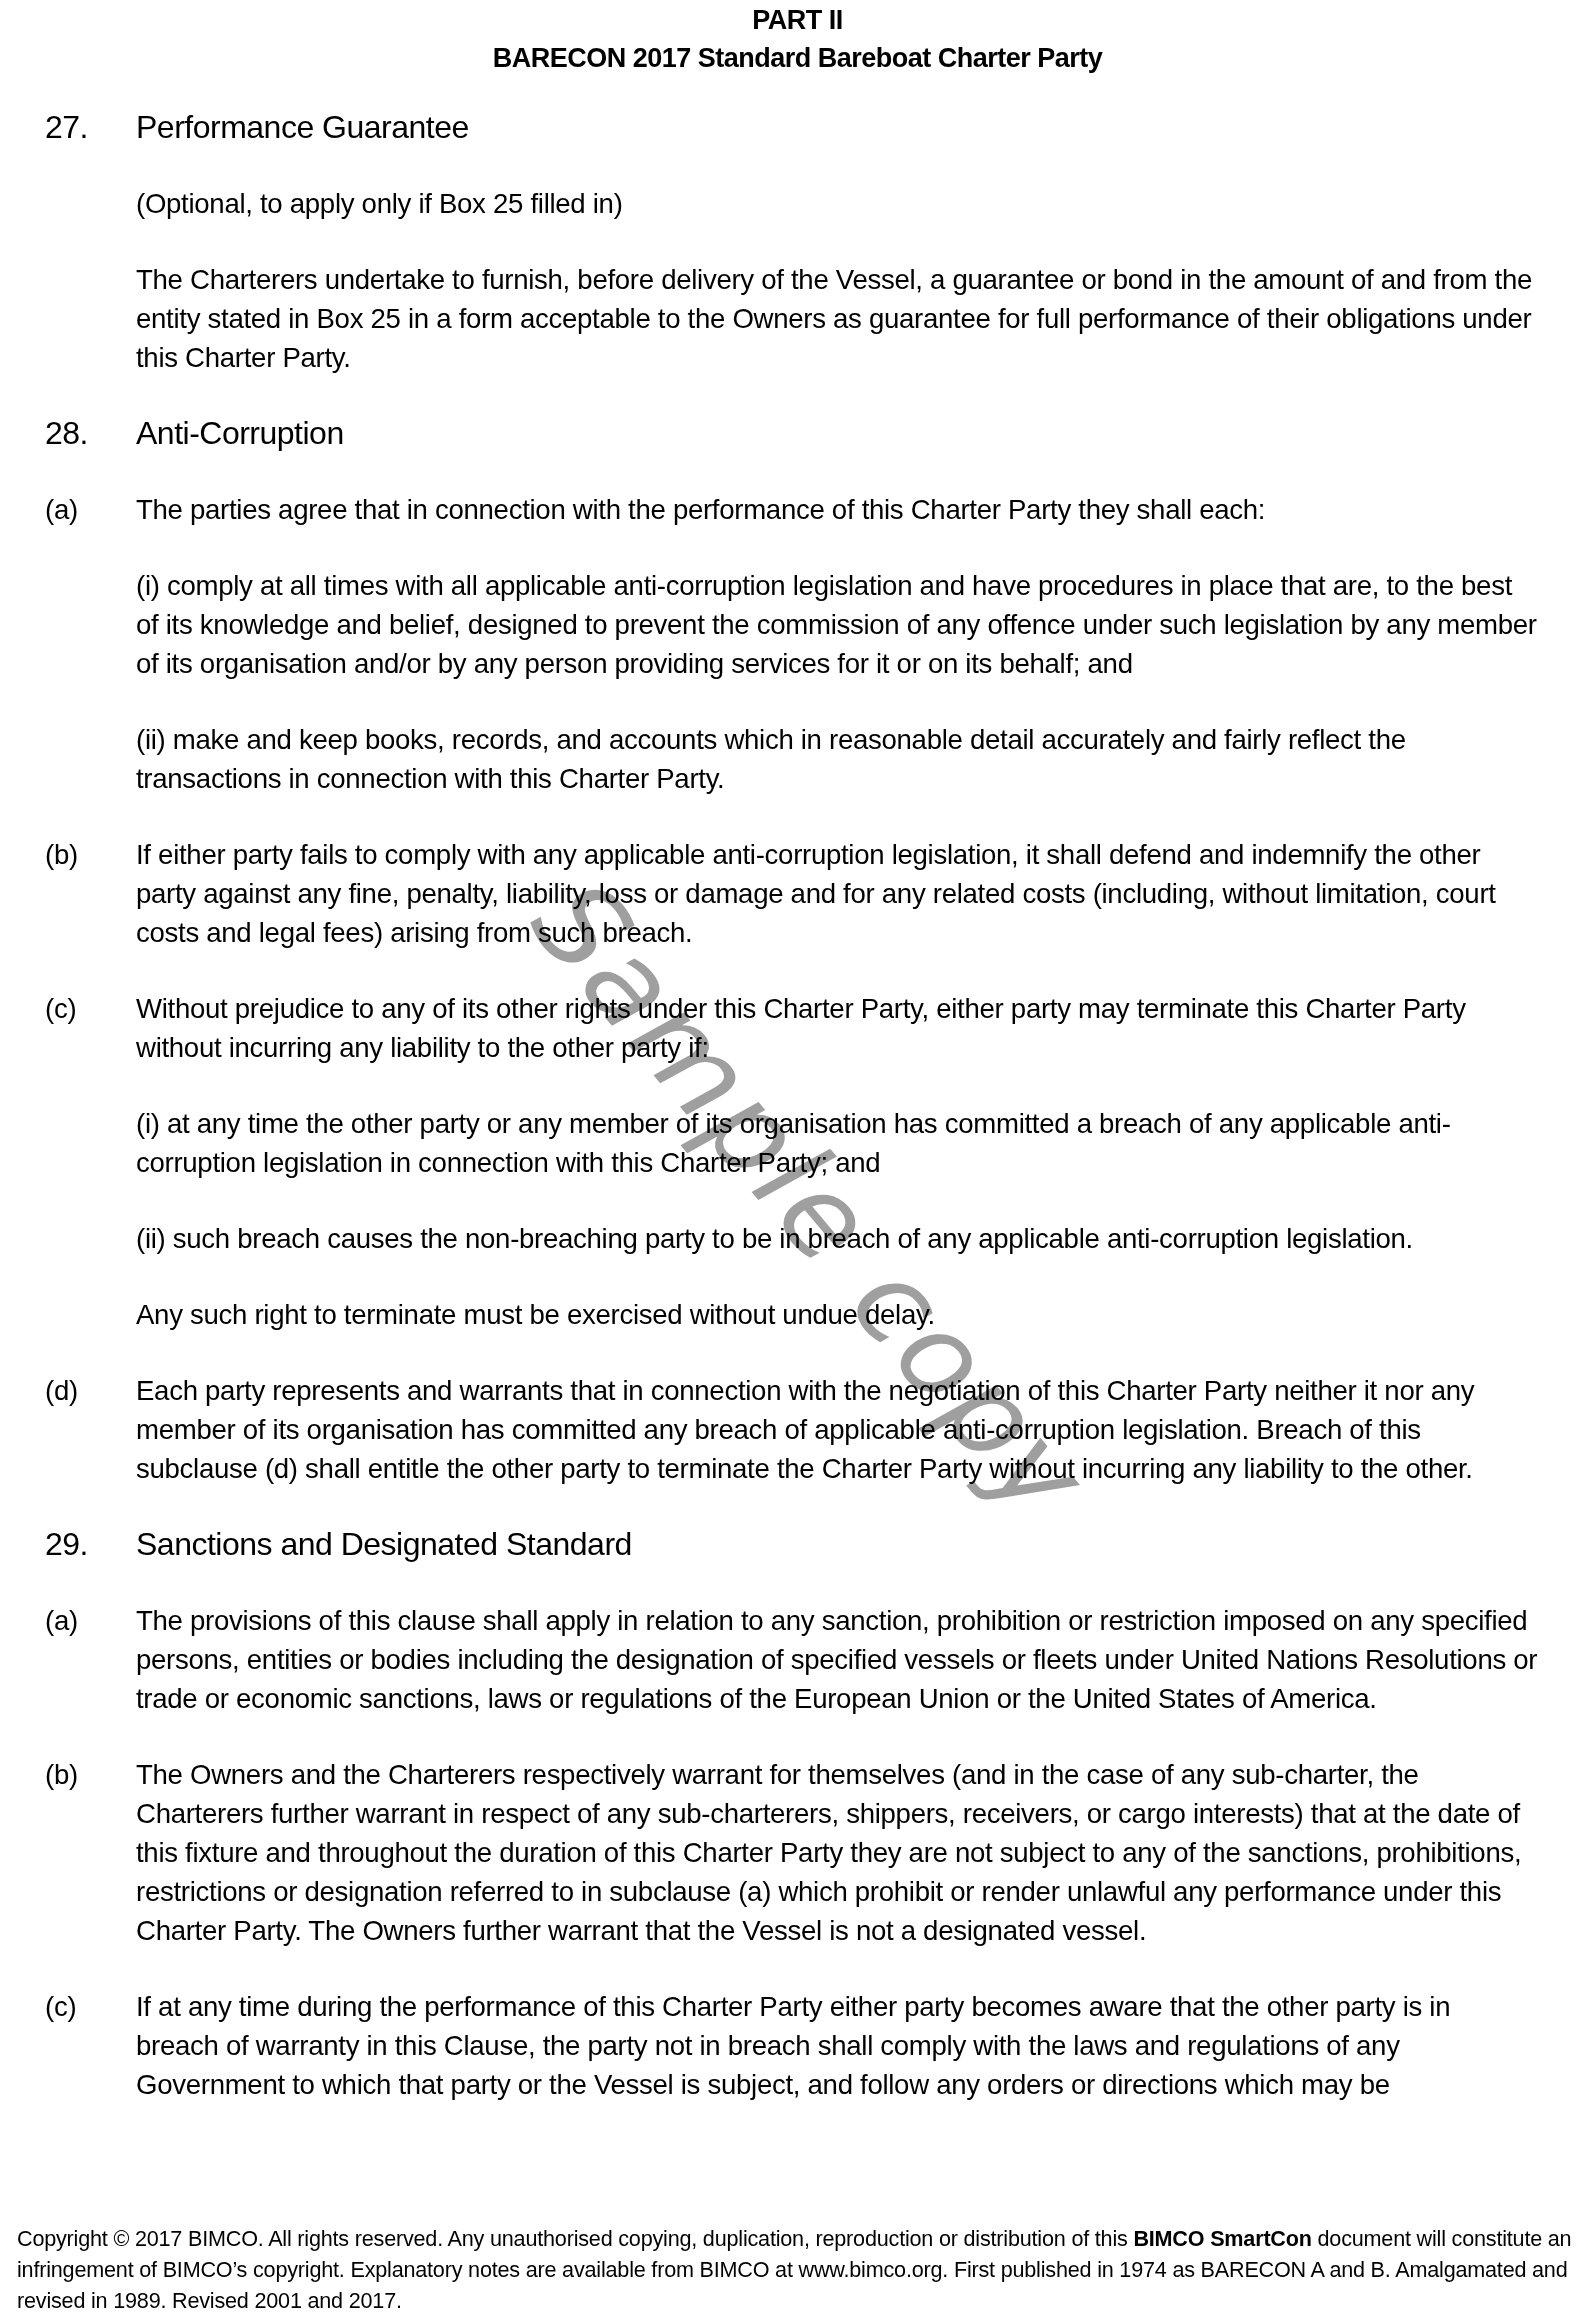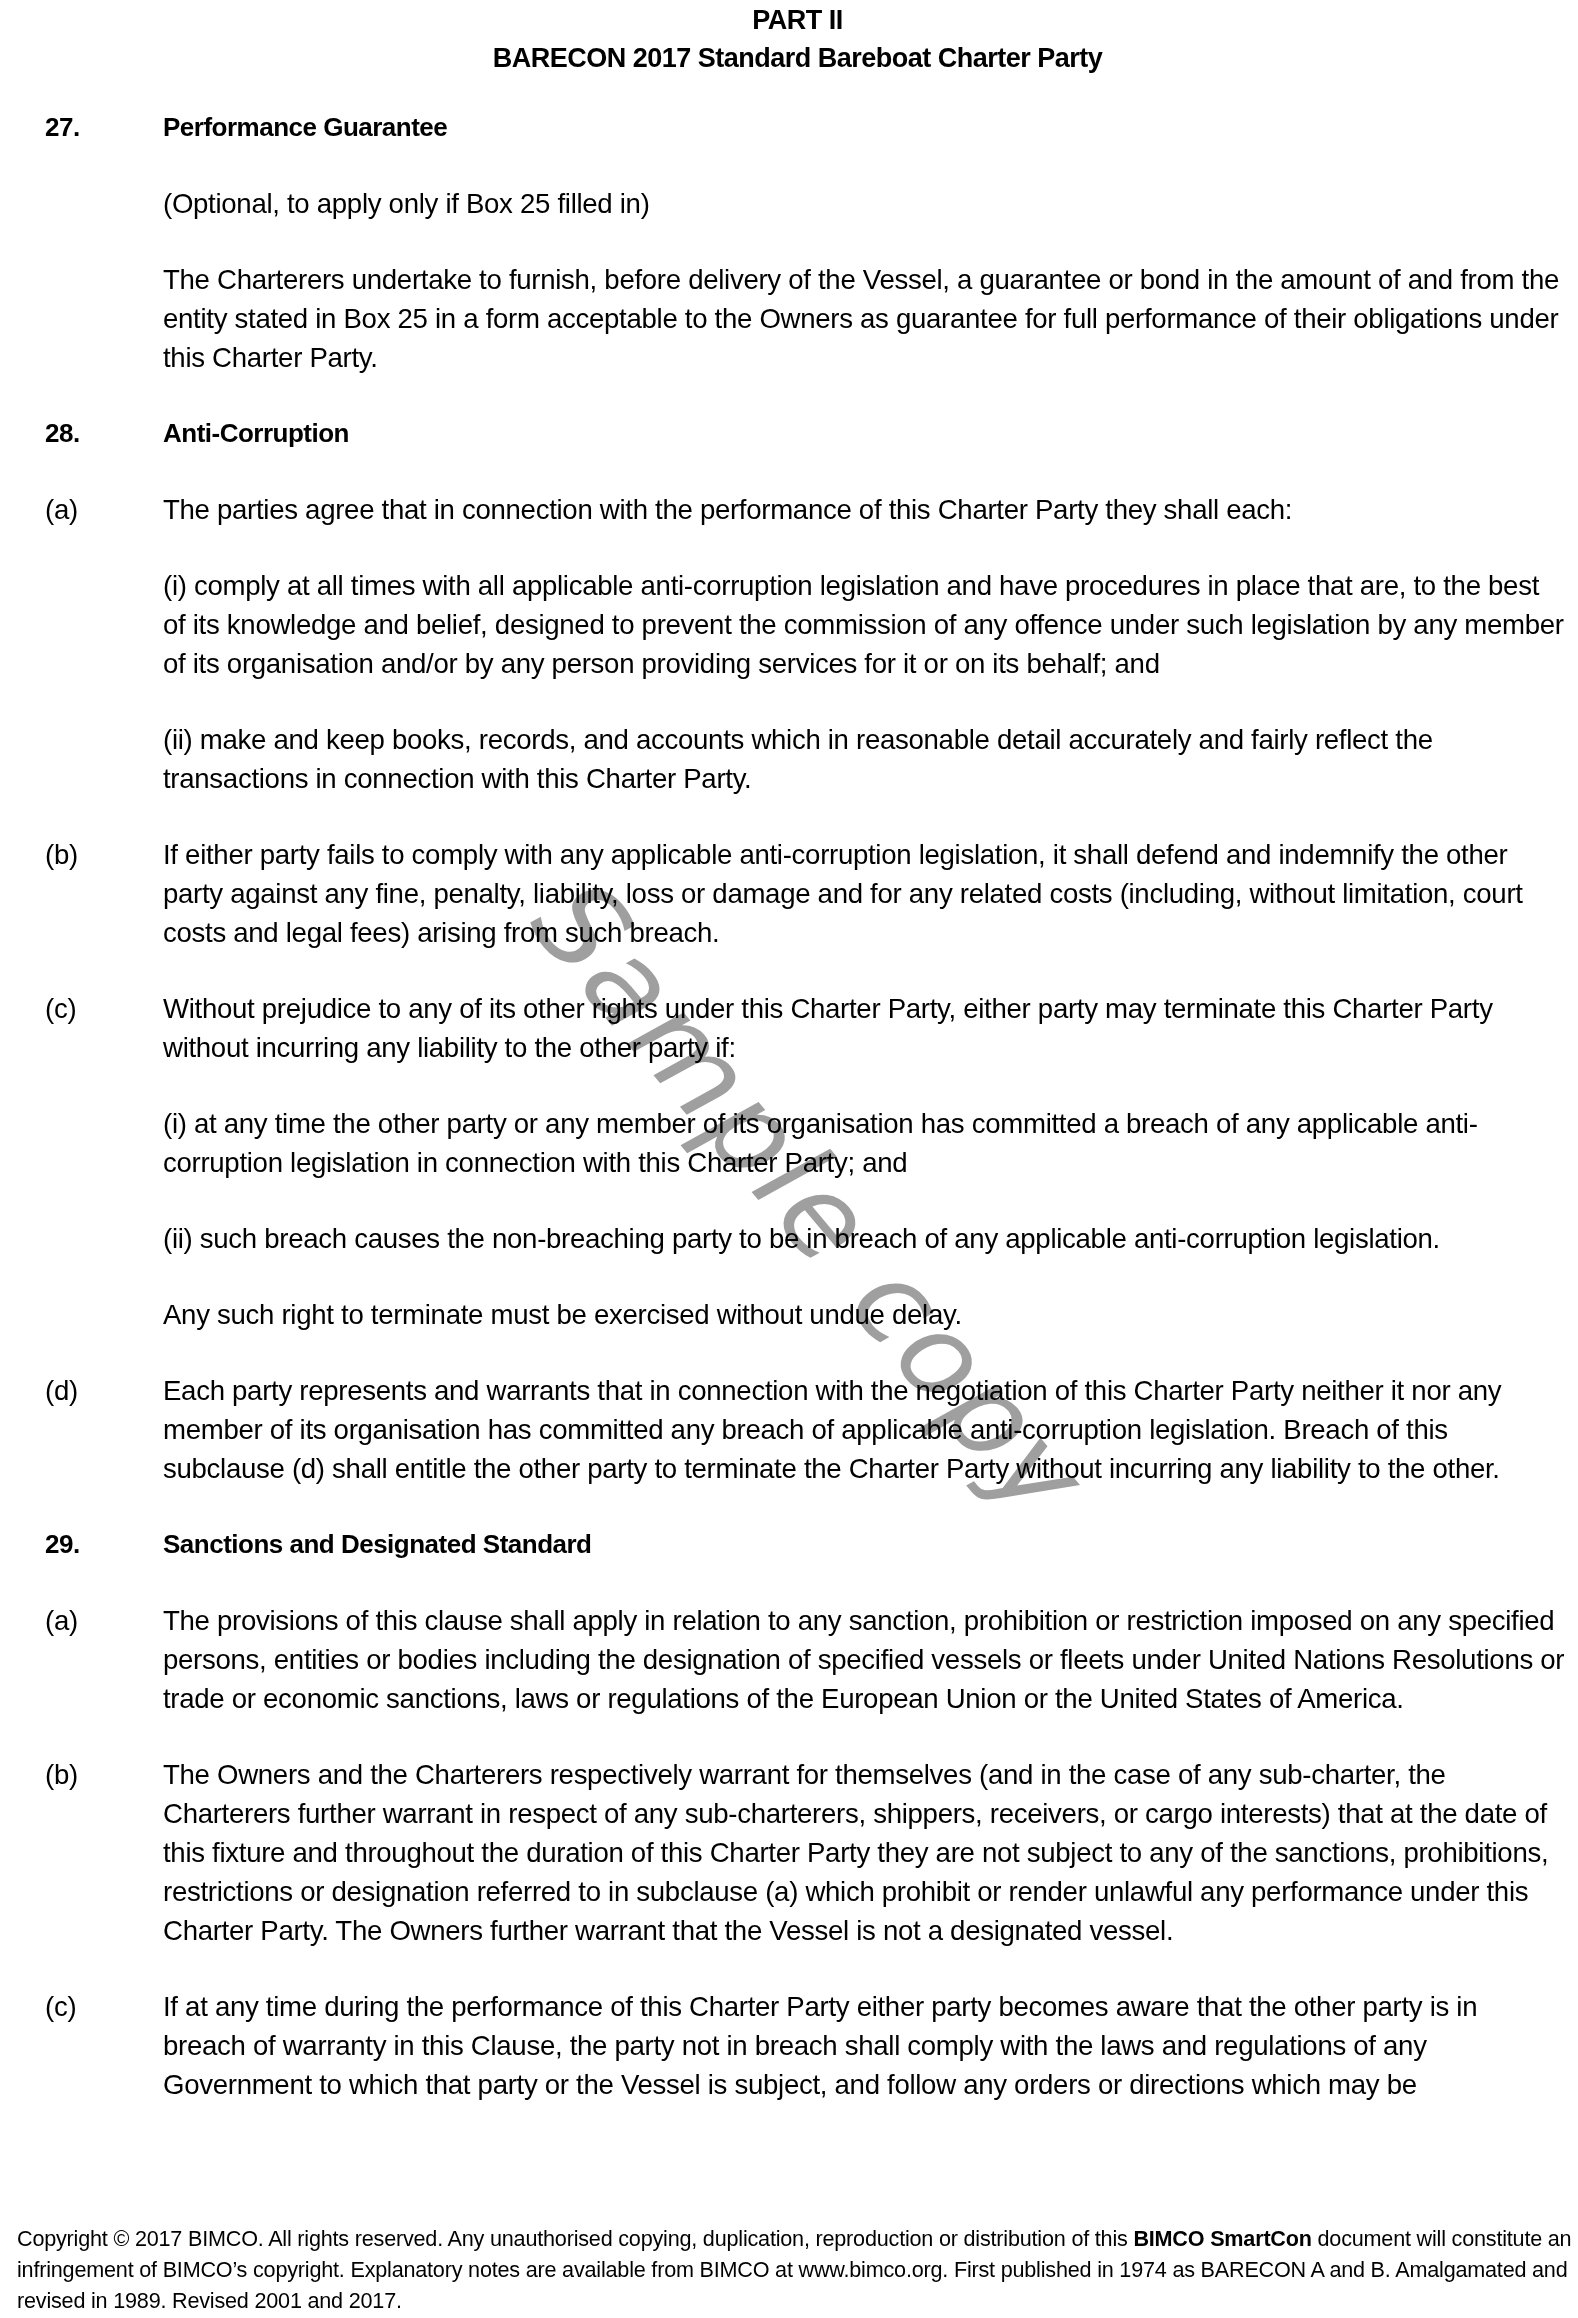--- a/index.html
+++ b/index.html
@@ -67,8 +67,8 @@
   }
   .block.heading .label,
   .block.heading .text {
-    font-weight: bold;
-    font-size: 26px;
+    font-weight: normal;
+    font-size: 32px;
     letter-spacing: -0.5px;
   }
   

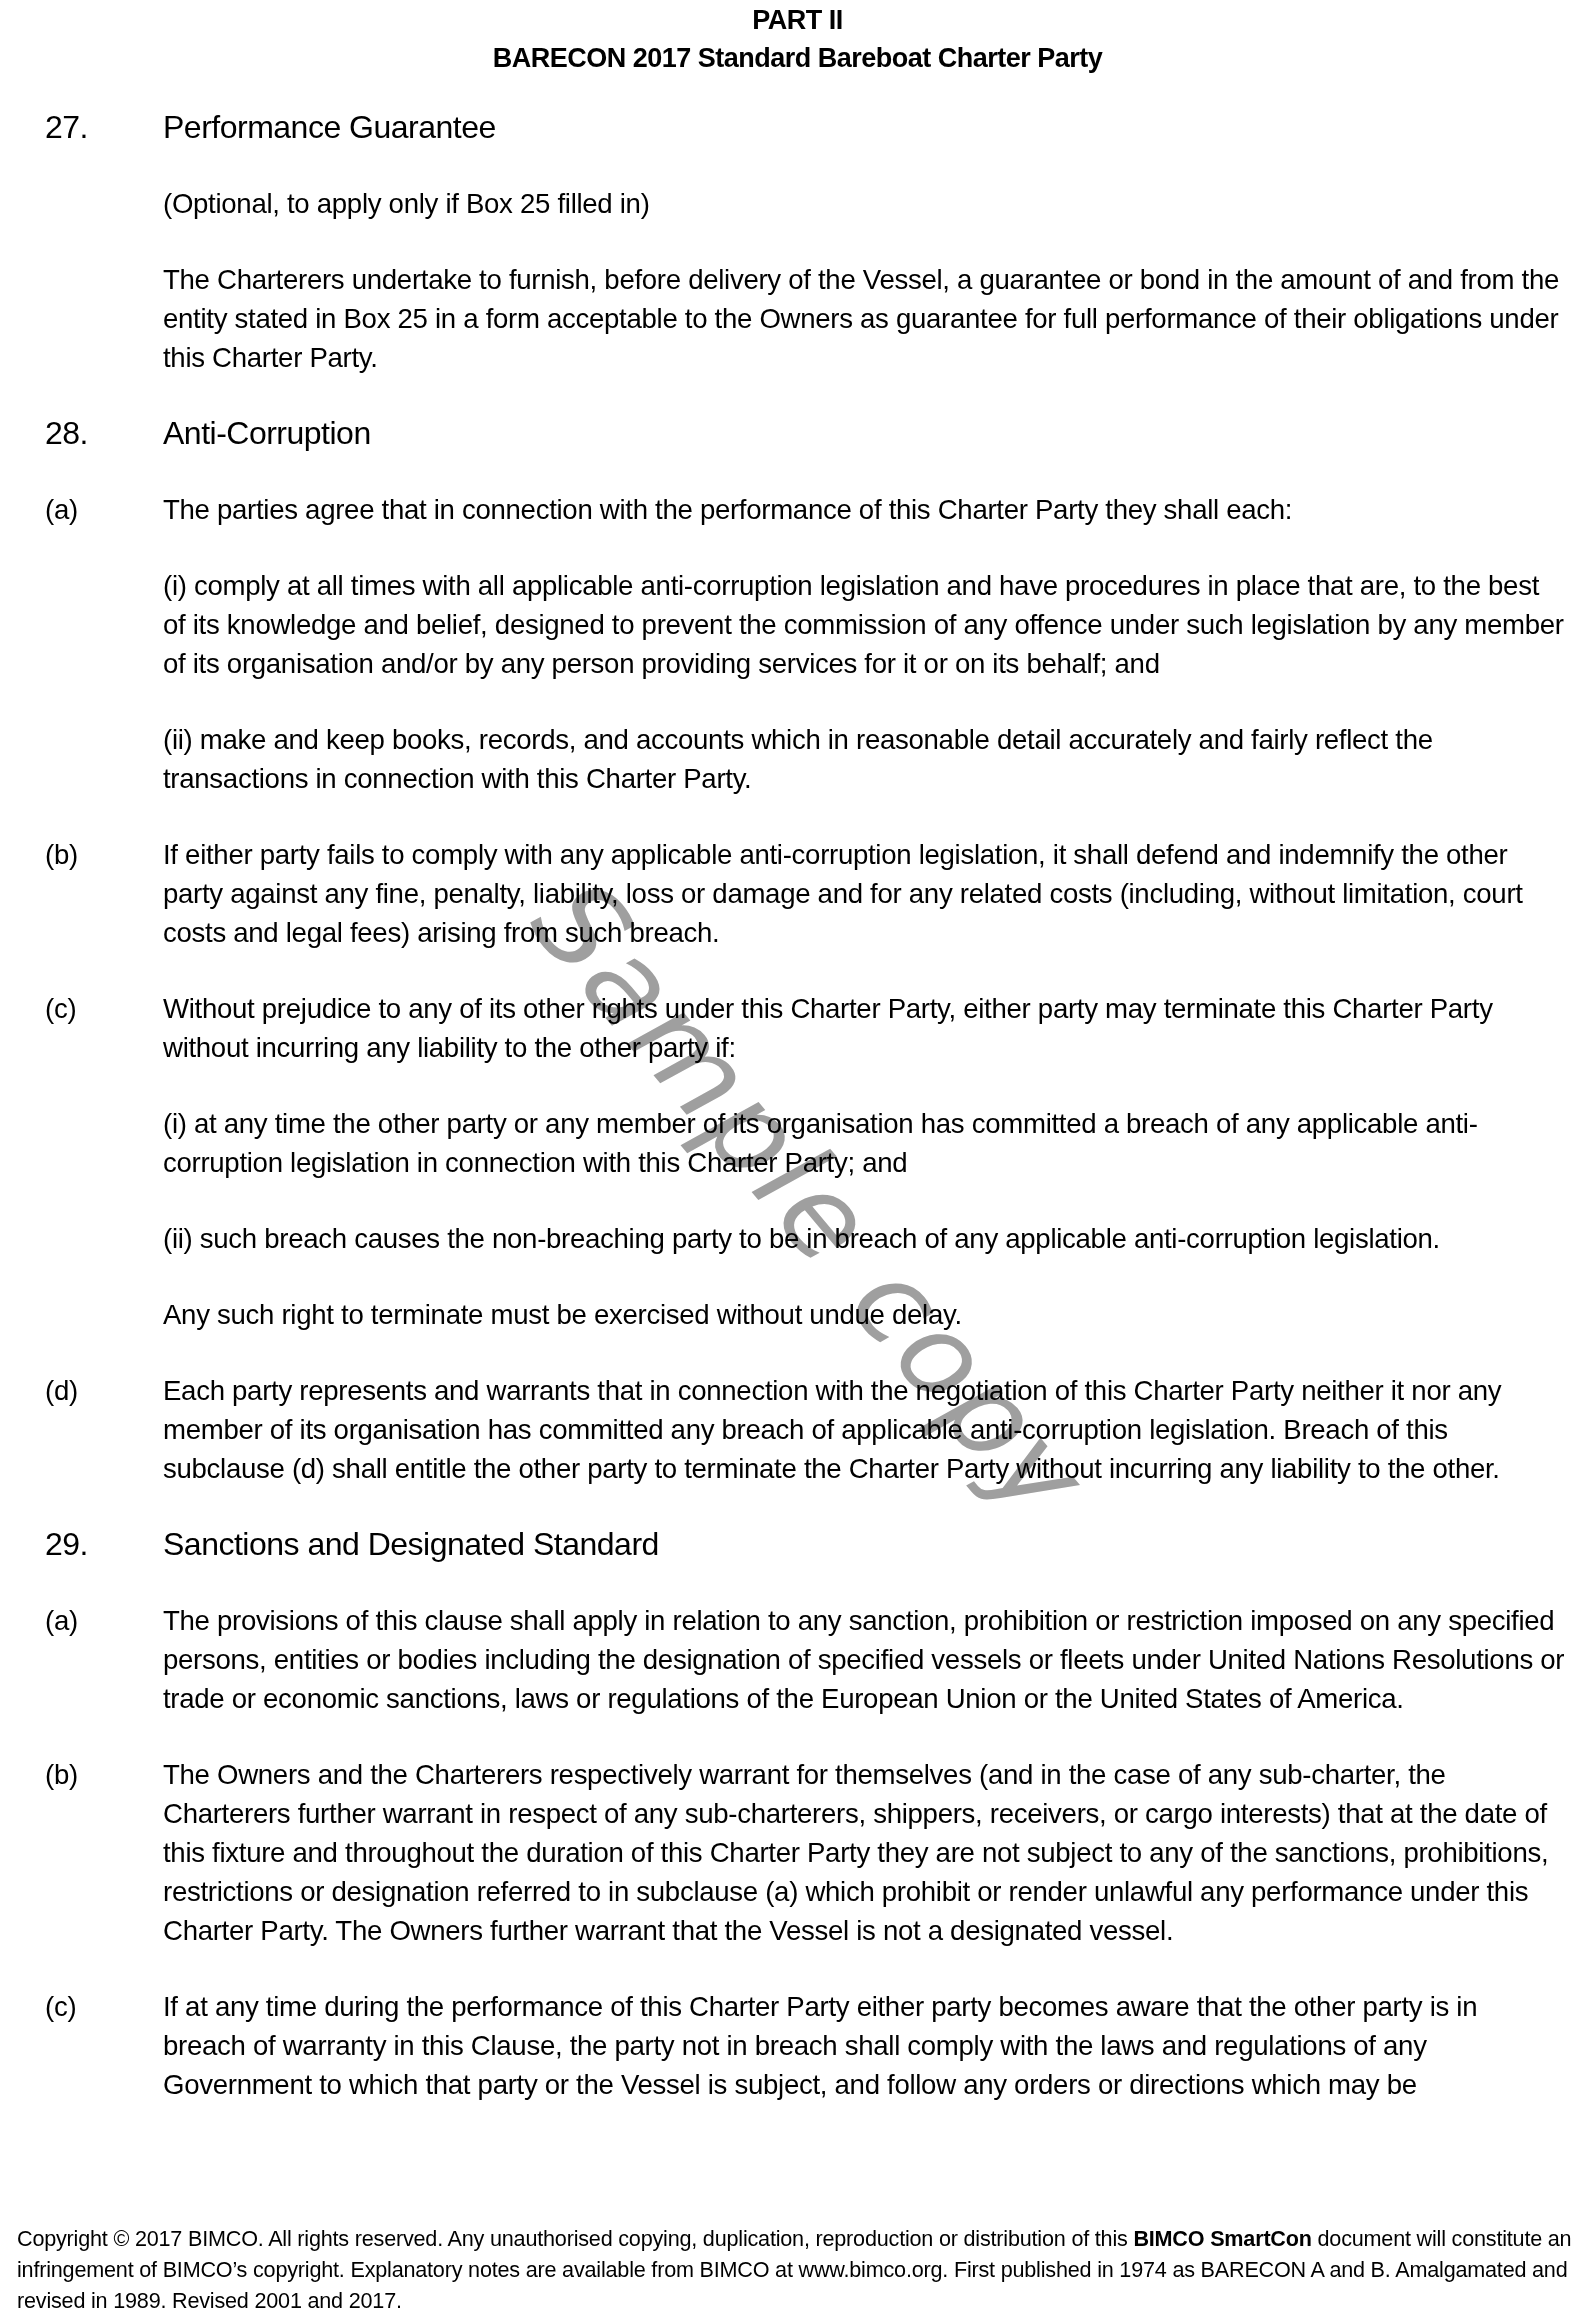--- a/index.html
+++ b/index.html
@@ -59,7 +59,7 @@
     letter-spacing: -0.3px;
   }
   .block .text {
-    margin-left: 118px;
+    margin-left: 91px;
     width: 1402px;
     font-size: 27.6px;
     line-height: 39px;

